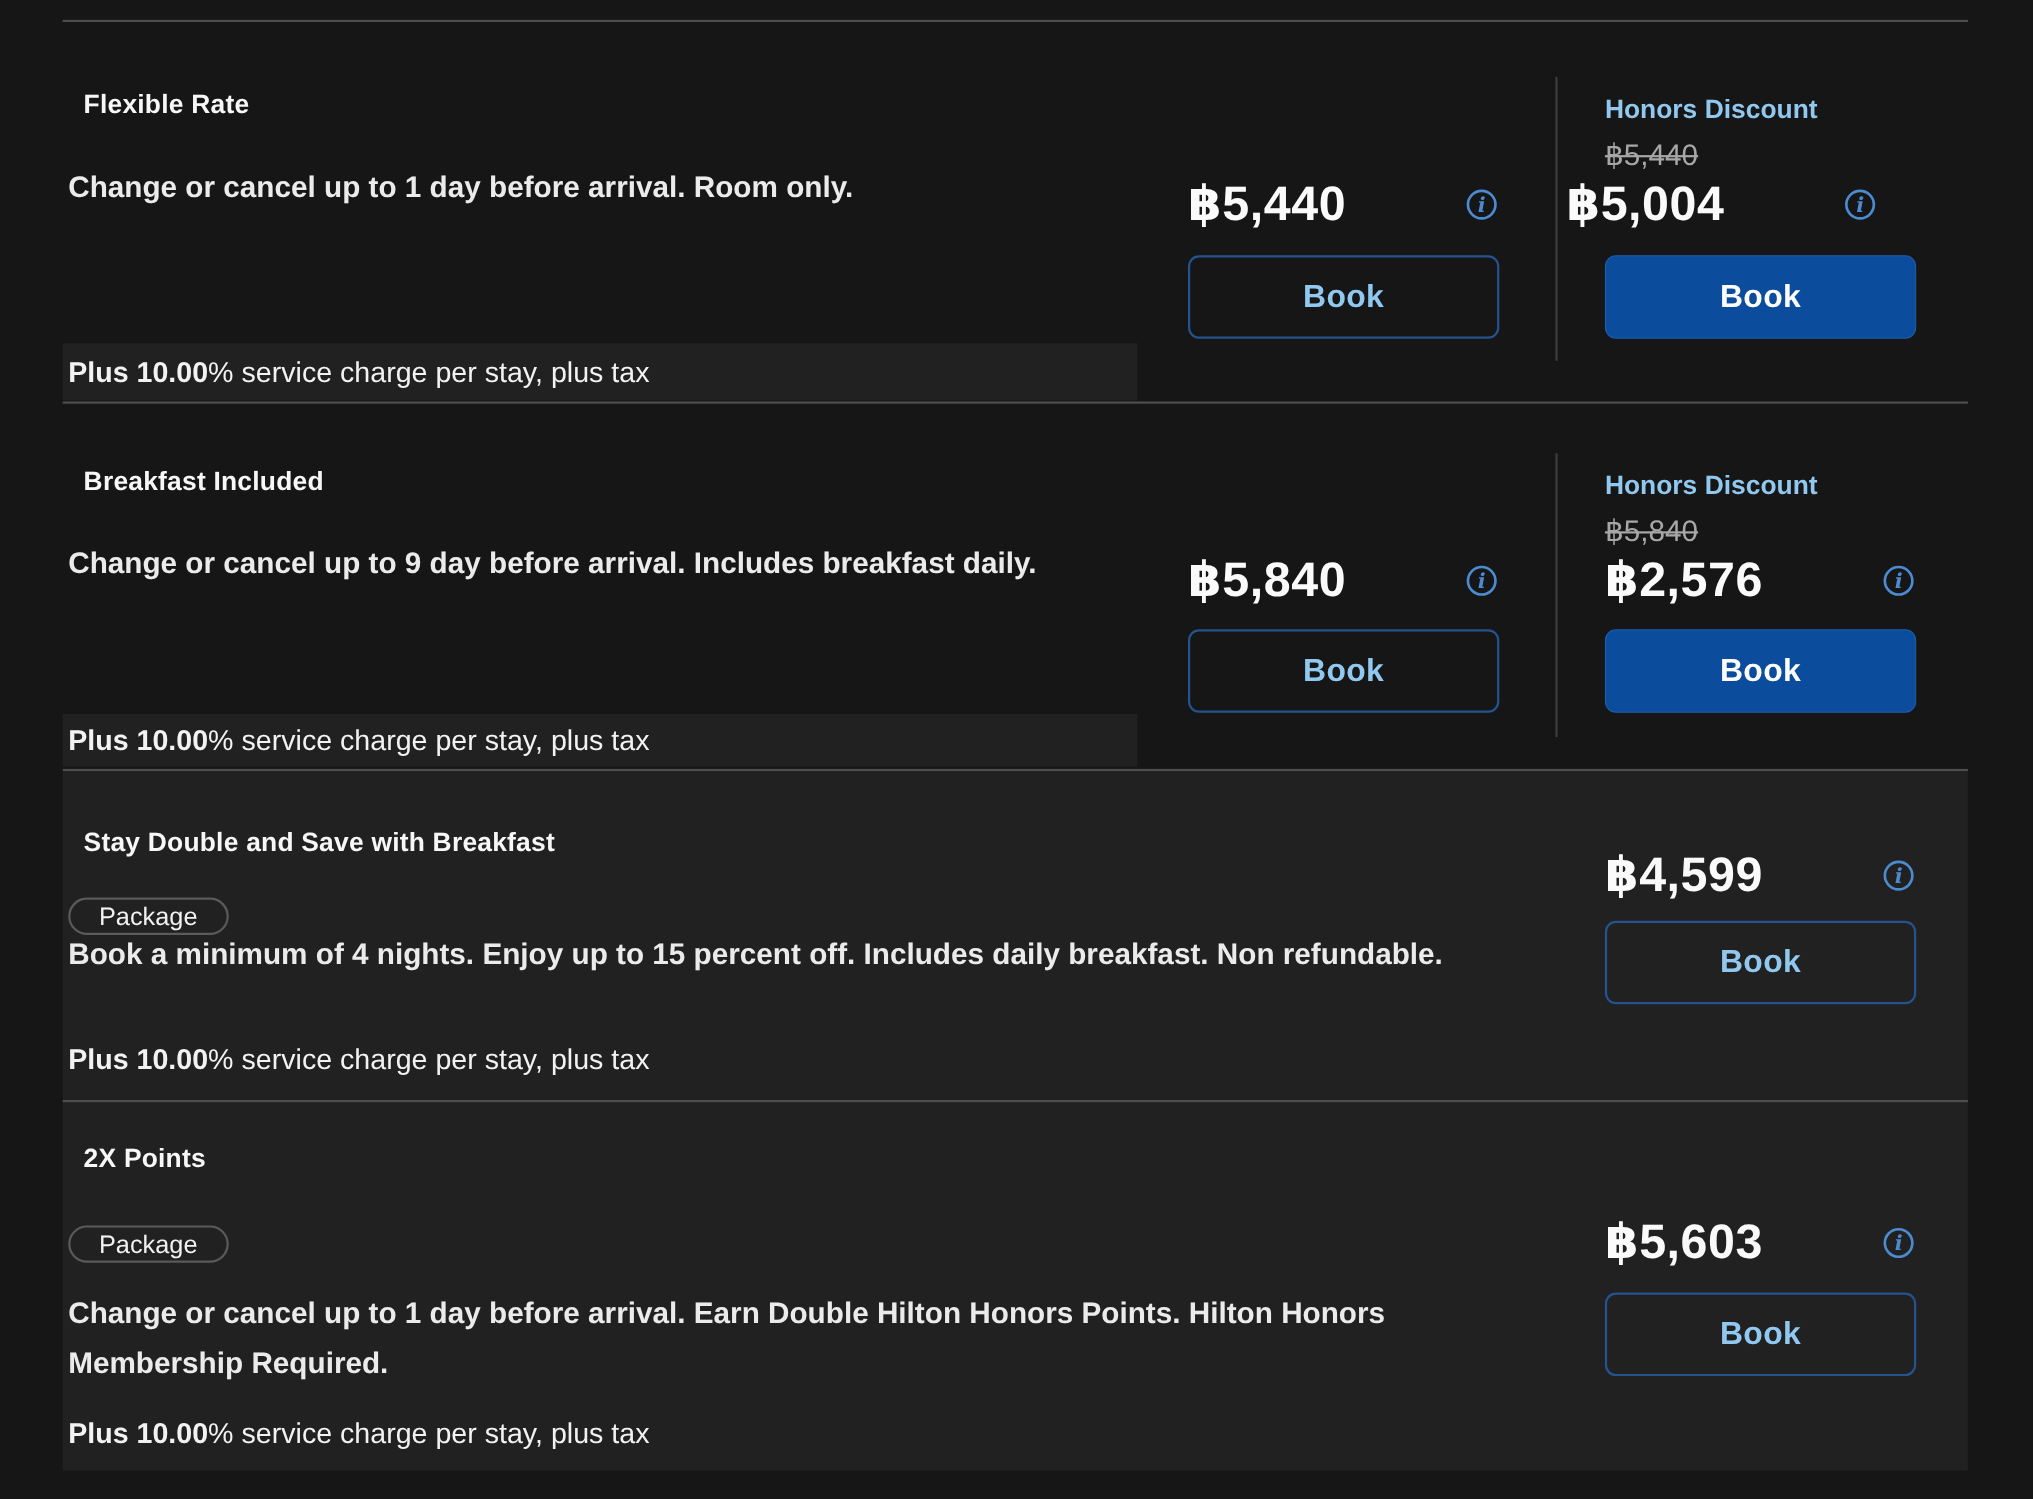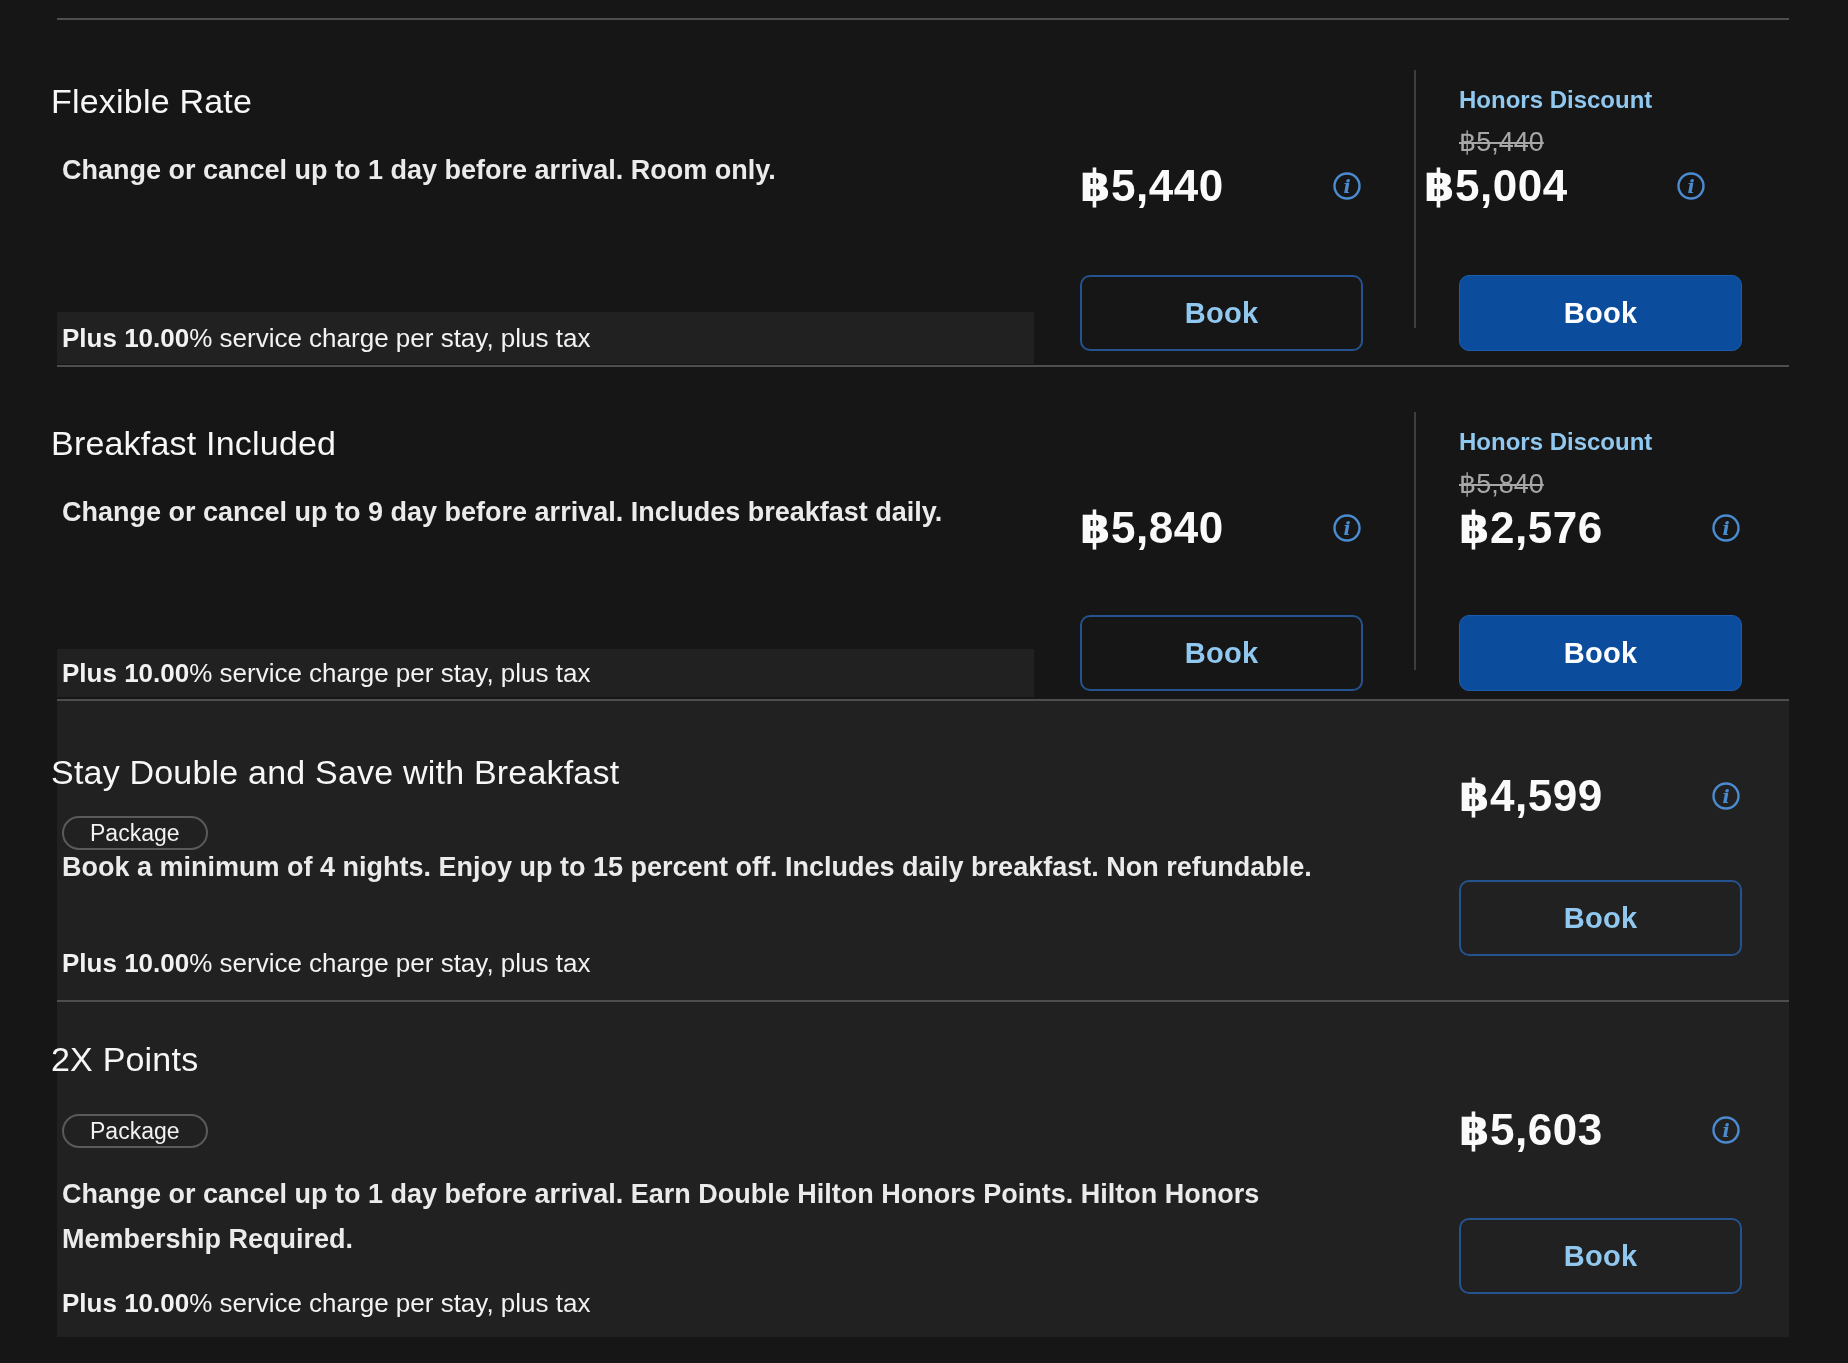--- a/index.html
+++ b/index.html
@@ -16,7 +16,7 @@
   .hdiv { position:absolute; left:57px; width:1732px; height:2px; background:#4e4e4e; }
   .vdiv { position:absolute; left:1414px; width:2px; background:#3e3e3e; }
   .highlight-block { position:absolute; left:57px; top:701px; width:1732px; height:636px; background:#212121; }
-  .rate-title { position:absolute; left:51px; font-size:34px; font-weight:400; color:#f7f7f7; letter-spacing:0.2px; }
+  .rate-title { position:absolute; left:76px; font-size:24px; font-weight:700; color:#f7f7f7; letter-spacing:0.2px; }
   .rate-desc { position:absolute; left:62px; font-size:27px; font-weight:700; color:#ebebeb; line-height:45px; white-space:pre-line; }
   .service-strip {
     position:absolute; left:57px; width:977px; height:52px; background:#212121;

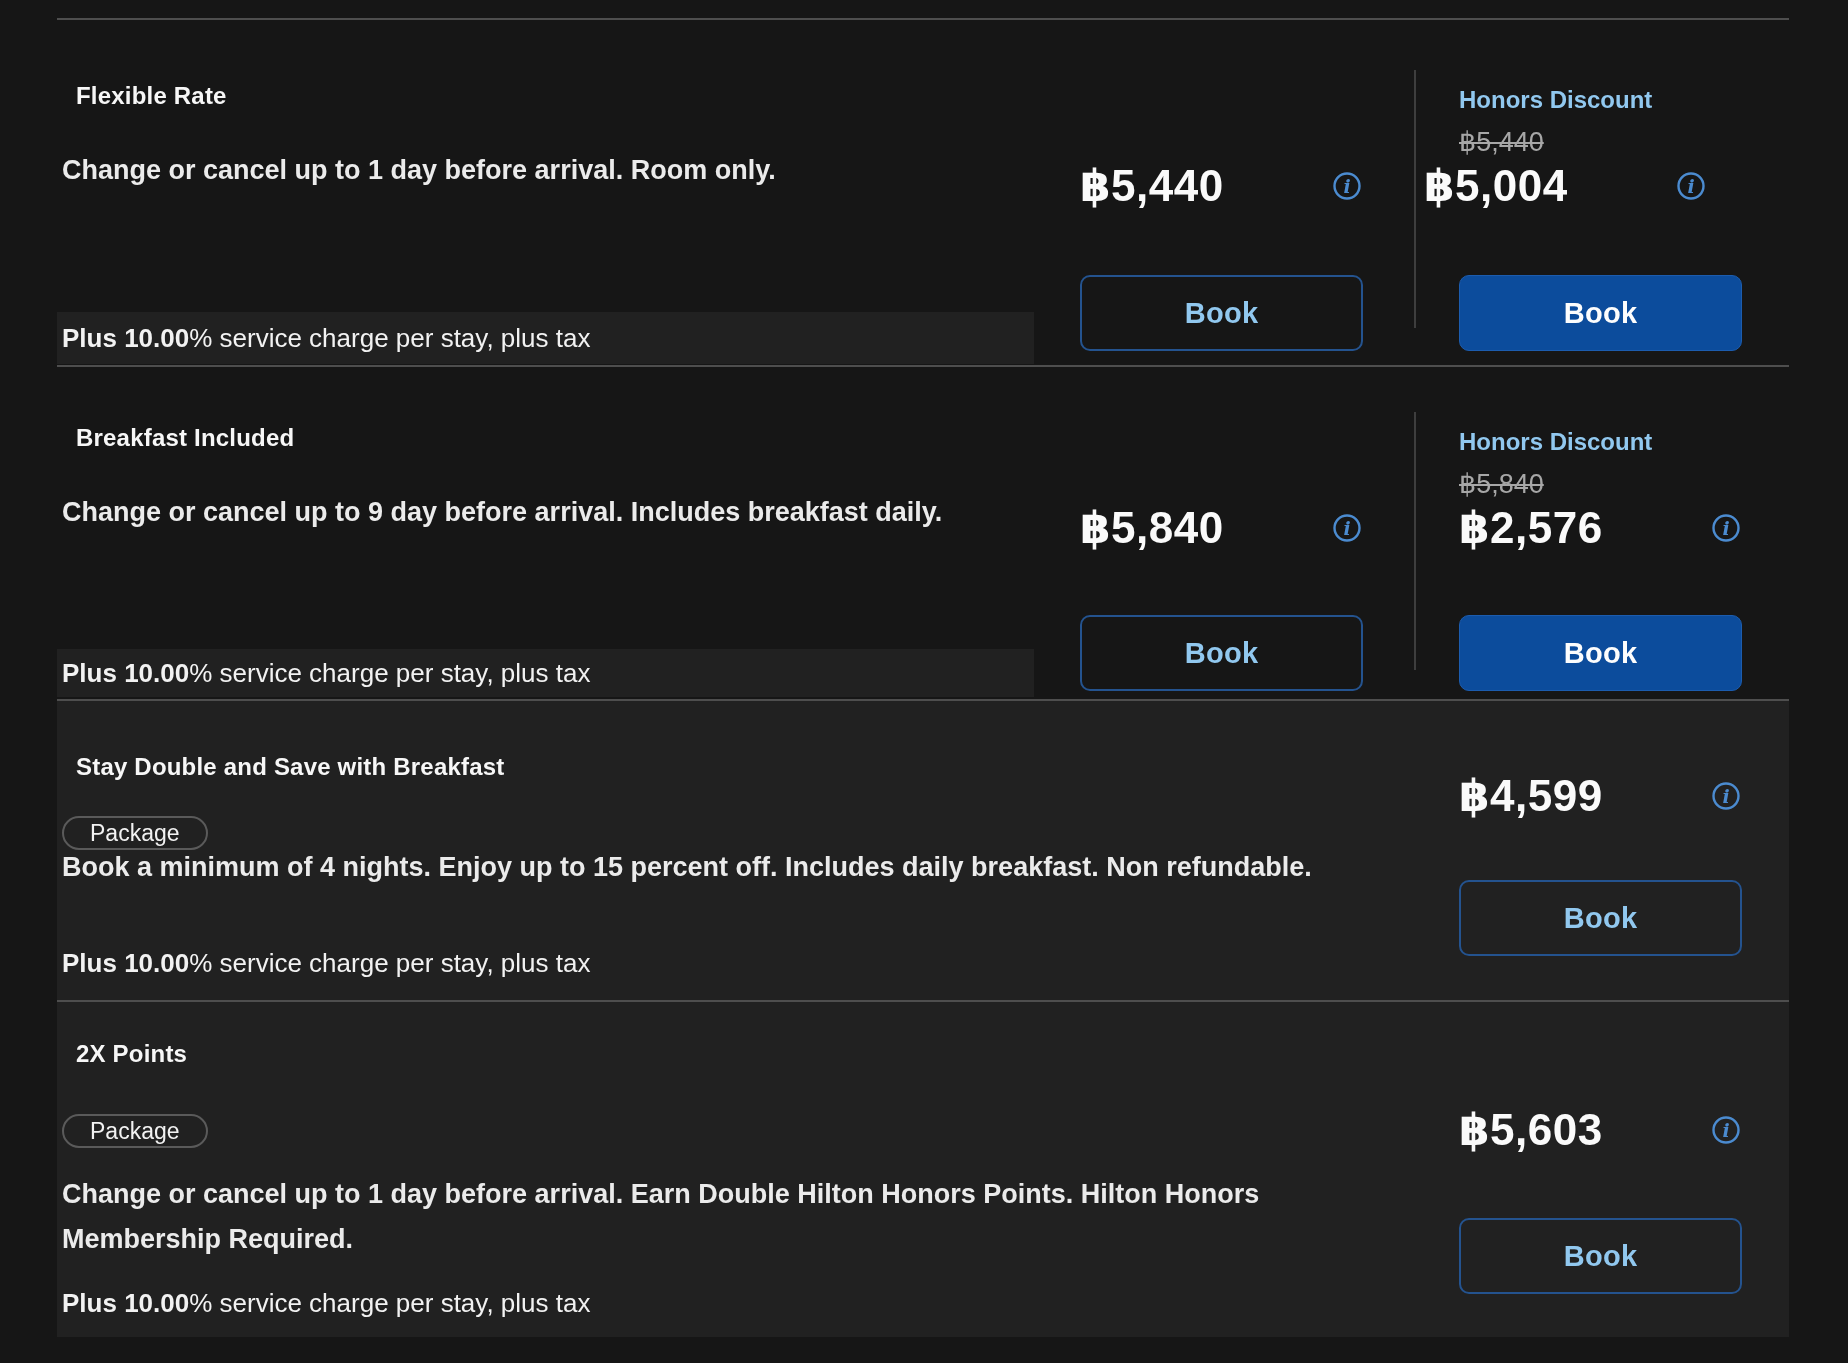--- a/index.html
+++ b/index.html
@@ -32,7 +32,7 @@
   .book-btn {
     position:absolute; width:283px; height:76px; border-radius:10px;
     font-family:"Liberation Sans","DejaVu Sans",sans-serif;
-    font-size:29px; font-weight:700; cursor:pointer; letter-spacing:0.3px;margin-top:43px;
+    font-size:29px; font-weight:700; cursor:pointer; letter-spacing:0.3px;
   }
   .book-outline { background:transparent; border:2px solid #24538f; color:#91c8ef; }
   .book-filled { background:#0c4c9c; border:1px solid #1c5cae; color:#fdfdfd; }

